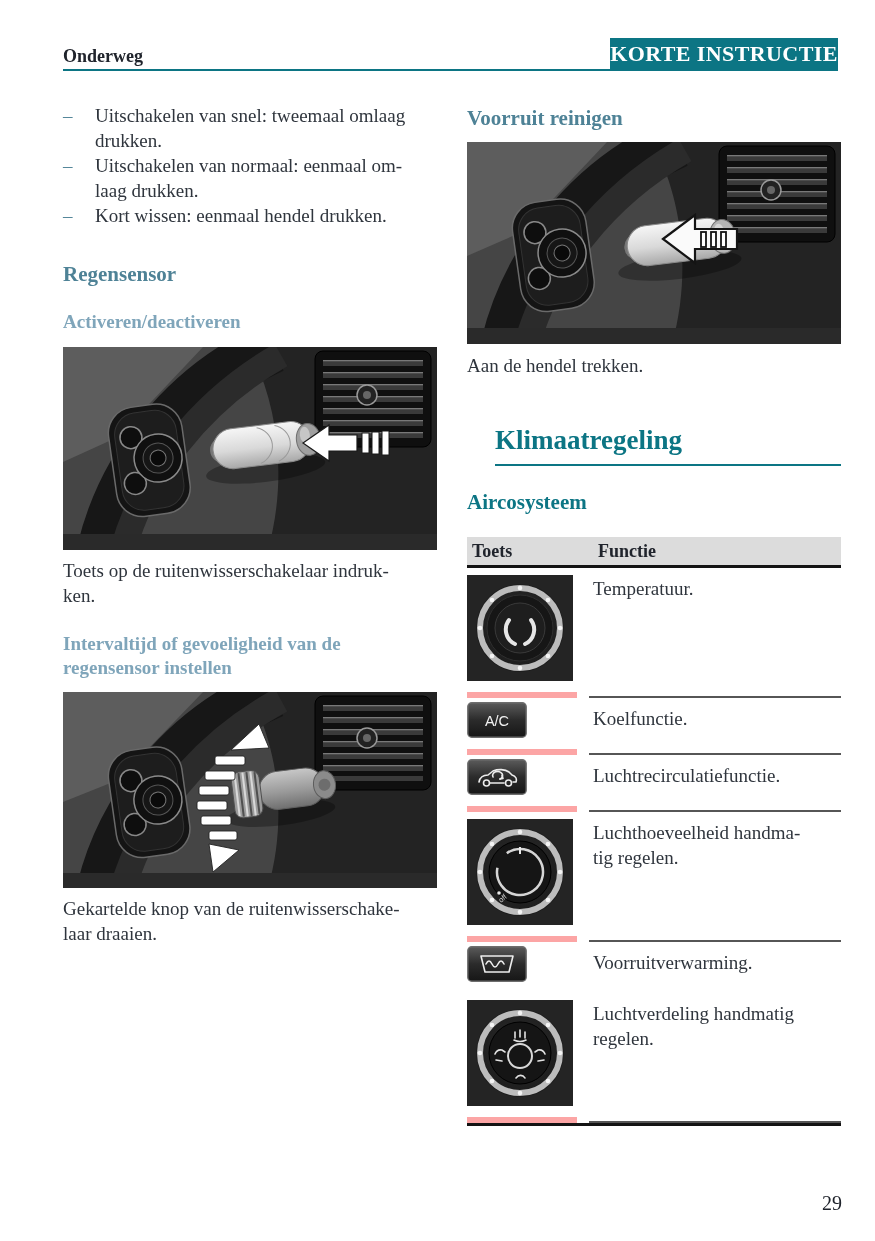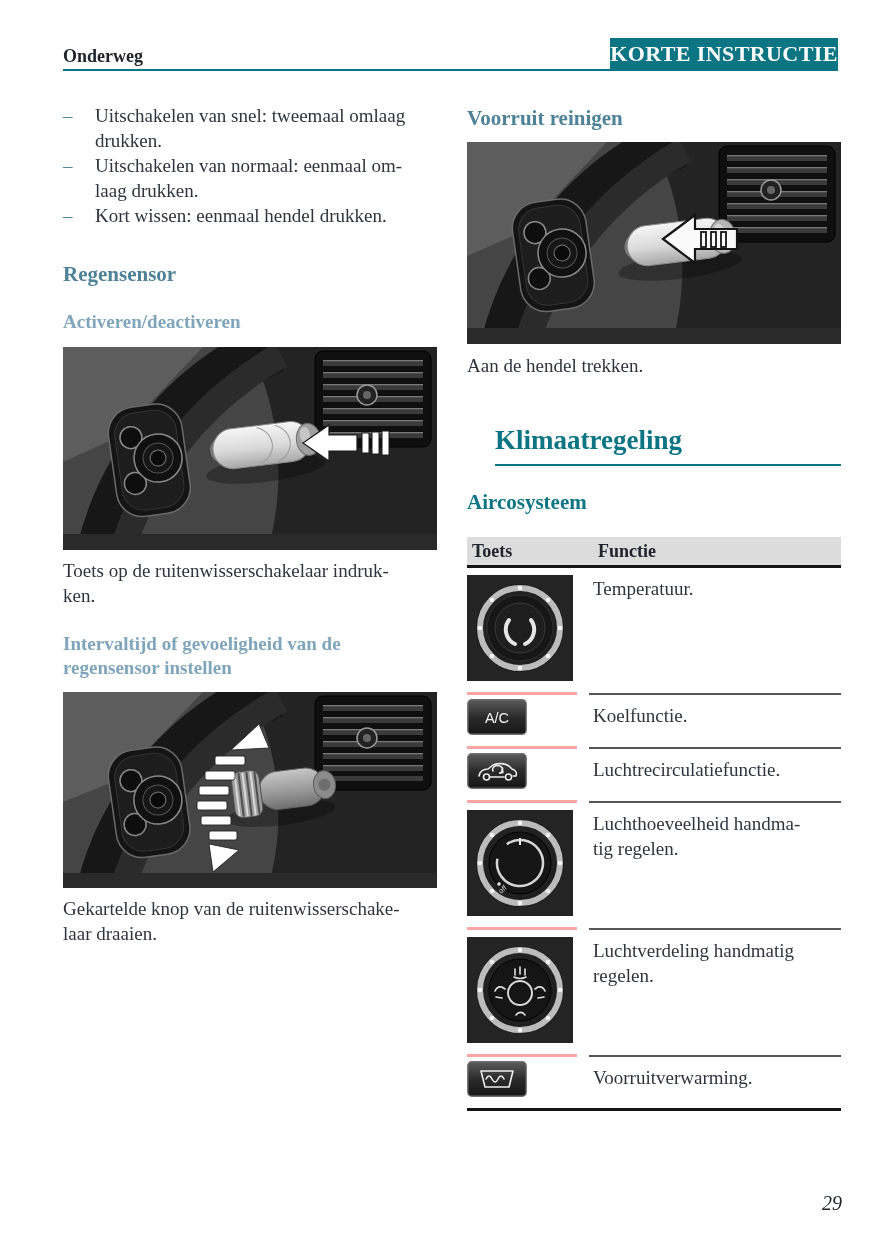--- a/index.html
+++ b/index.html
@@ -41,7 +41,7 @@
   .thead .hc1{width:110px;padding-left:5px;font-size:18px;font-weight:bold;color:#20242c;}
   .thead .hc2{flex:1;margin-left:12px;padding-left:4px;font-size:18px;font-weight:bold;color:#20242c;}
   .trow{display:flex;align-items:stretch;}
-  .tc1{width:110px;flex:none;border-bottom:3px solid #fca5a5;padding:7px 0 7px 0;}
+  .tc1{width:110px;flex:none;border-bottom:6px solid #fca5a5;padding:7px 0 7px 0;}
   .tc2{flex:1;margin-left:12px;border-bottom:2px solid #565656;padding:8px 0 0 4px;font-size:19px;line-height:25px;}
   .trow.last .tc1,.trow.last .tc2{border-bottom:none;}
   .table-bottom{height:3px;background:#141414;}

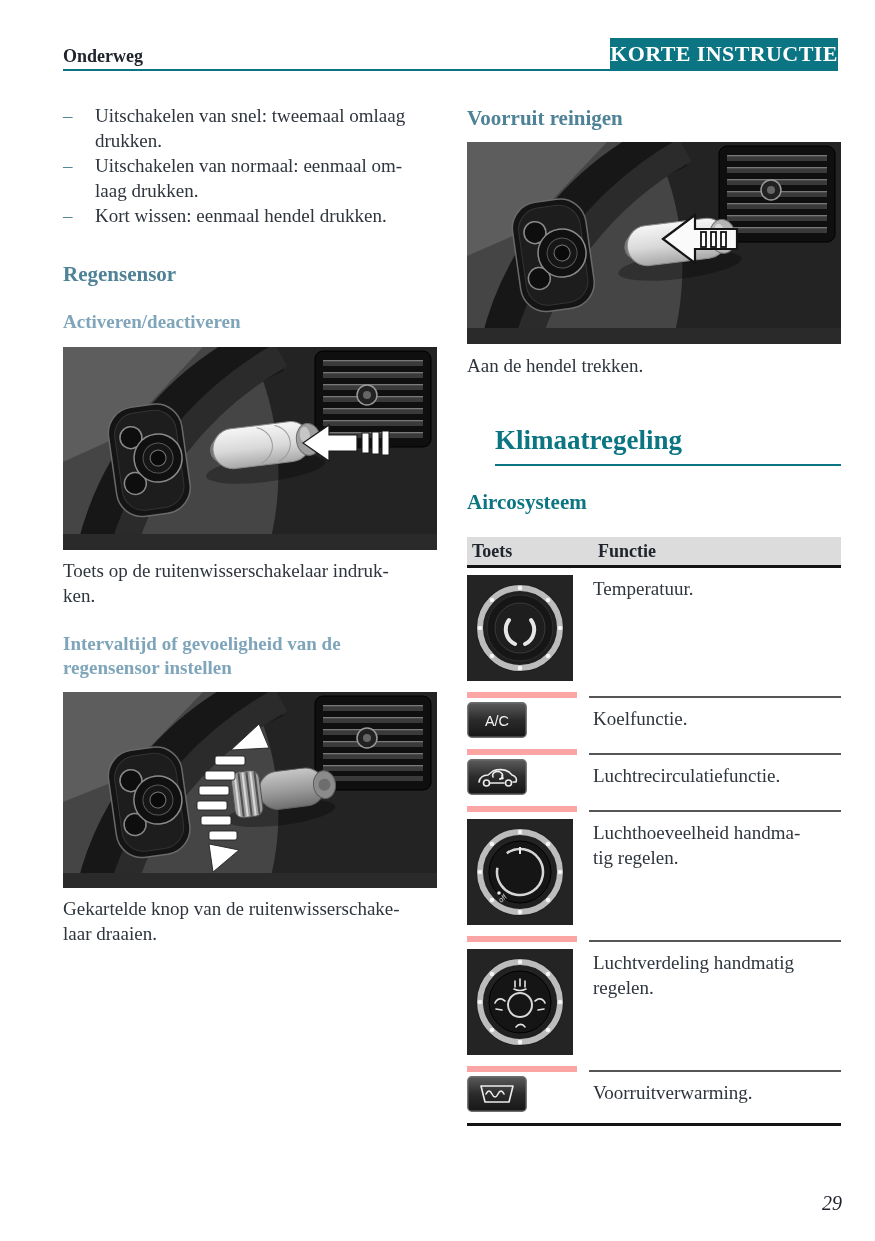--- a/index.html
+++ b/index.html
@@ -389,6 +389,19 @@
 tig regelen.</div>
       </div>
 
+      <div class="trow last">
+        <div class="tc1 btnpad">
+          <svg width="60" height="36" viewBox="0 0 60 36">
+            <rect x="0.8" y="0.8" width="58.4" height="34.4" rx="4" fill="url(#gBtn)" stroke="#6e6e6e" stroke-width="1.4"></rect>
+            <g stroke="#ededed" stroke-width="1.6" fill="none" stroke-linejoin="round" stroke-linecap="round">
+              <path d="M14,10 L46,10 L42,26 L18,26 Z"></path>
+              <path d="M19,18 c2,-4 4,-4 6,0 c2,4 4,4 6,0 c2,-4 4,-4 6,0"></path>
+            </g>
+          </svg>
+        </div>
+        <div class="tc2">Voorruitverwarming.</div>
+      </div>
+
       <div class="trow">
         <div class="tc1">
           <svg width="106" height="106" viewBox="0 0 106 106">
@@ -422,19 +435,6 @@
 regelen.</div>
       </div>
 
-      <div class="trow last">
-        <div class="tc1 btnpad">
-          <svg width="60" height="36" viewBox="0 0 60 36">
-            <rect x="0.8" y="0.8" width="58.4" height="34.4" rx="4" fill="url(#gBtn)" stroke="#6e6e6e" stroke-width="1.4"></rect>
-            <g stroke="#ededed" stroke-width="1.6" fill="none" stroke-linejoin="round" stroke-linecap="round">
-              <path d="M14,10 L46,10 L42,26 L18,26 Z"></path>
-              <path d="M19,18 c2,-4 4,-4 6,0 c2,4 4,4 6,0 c2,-4 4,-4 6,0"></path>
-            </g>
-          </svg>
-        </div>
-        <div class="tc2">Voorruitverwarming.</div>
-      </div>
-
       <div class="table-bottom"></div>
     </div>
   </div>

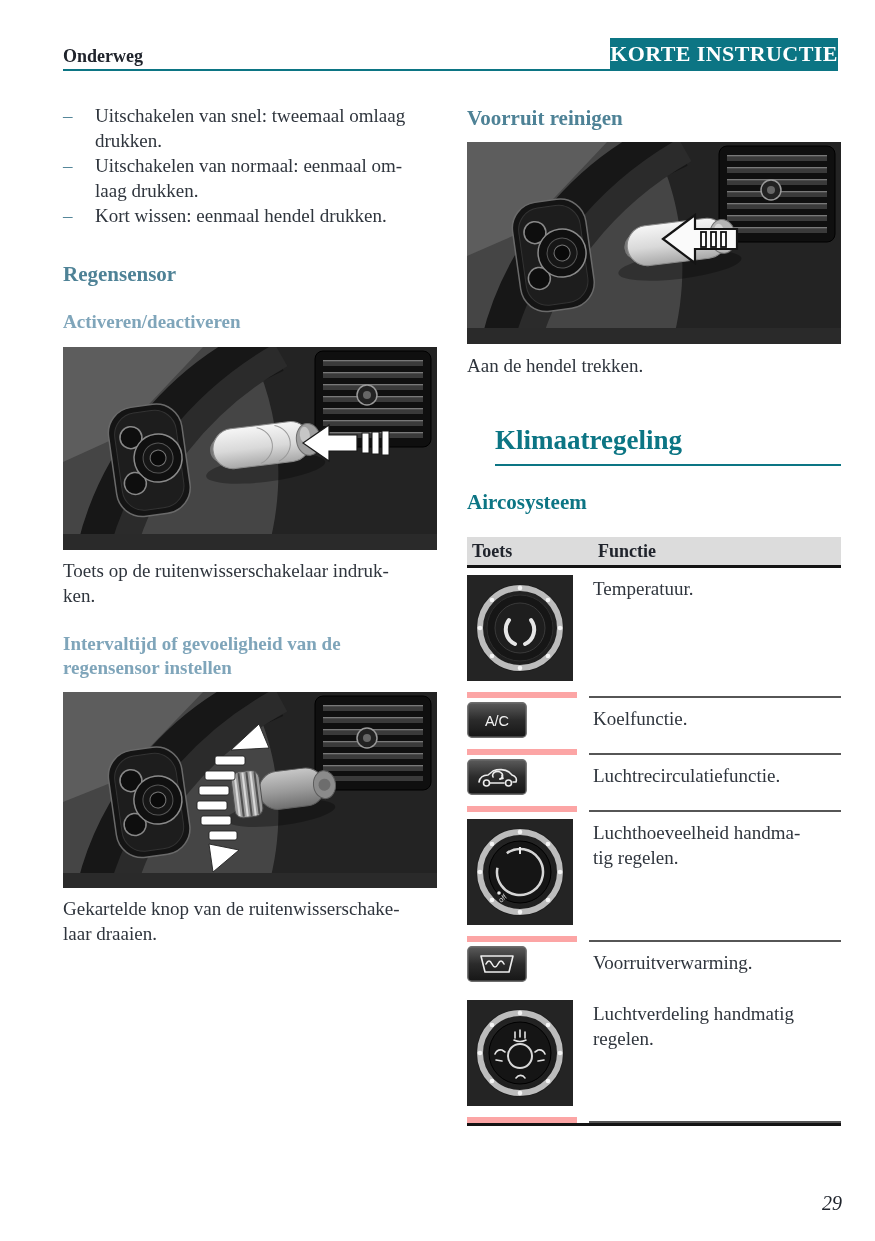--- a/index.html
+++ b/index.html
@@ -47,7 +47,7 @@
   .table-bottom{height:3px;background:#141414;}
   .btnpad{padding-top:4px;}
 
-  .page-number{position:absolute;right:33px;top:1192px;font-size:20px;color:#20242c;font-style:italic;}
+  .page-number{position:absolute;right:33px;top:1192px;font-size:20px;color:#20242c;}
 </style>
 </head>
 <body>

